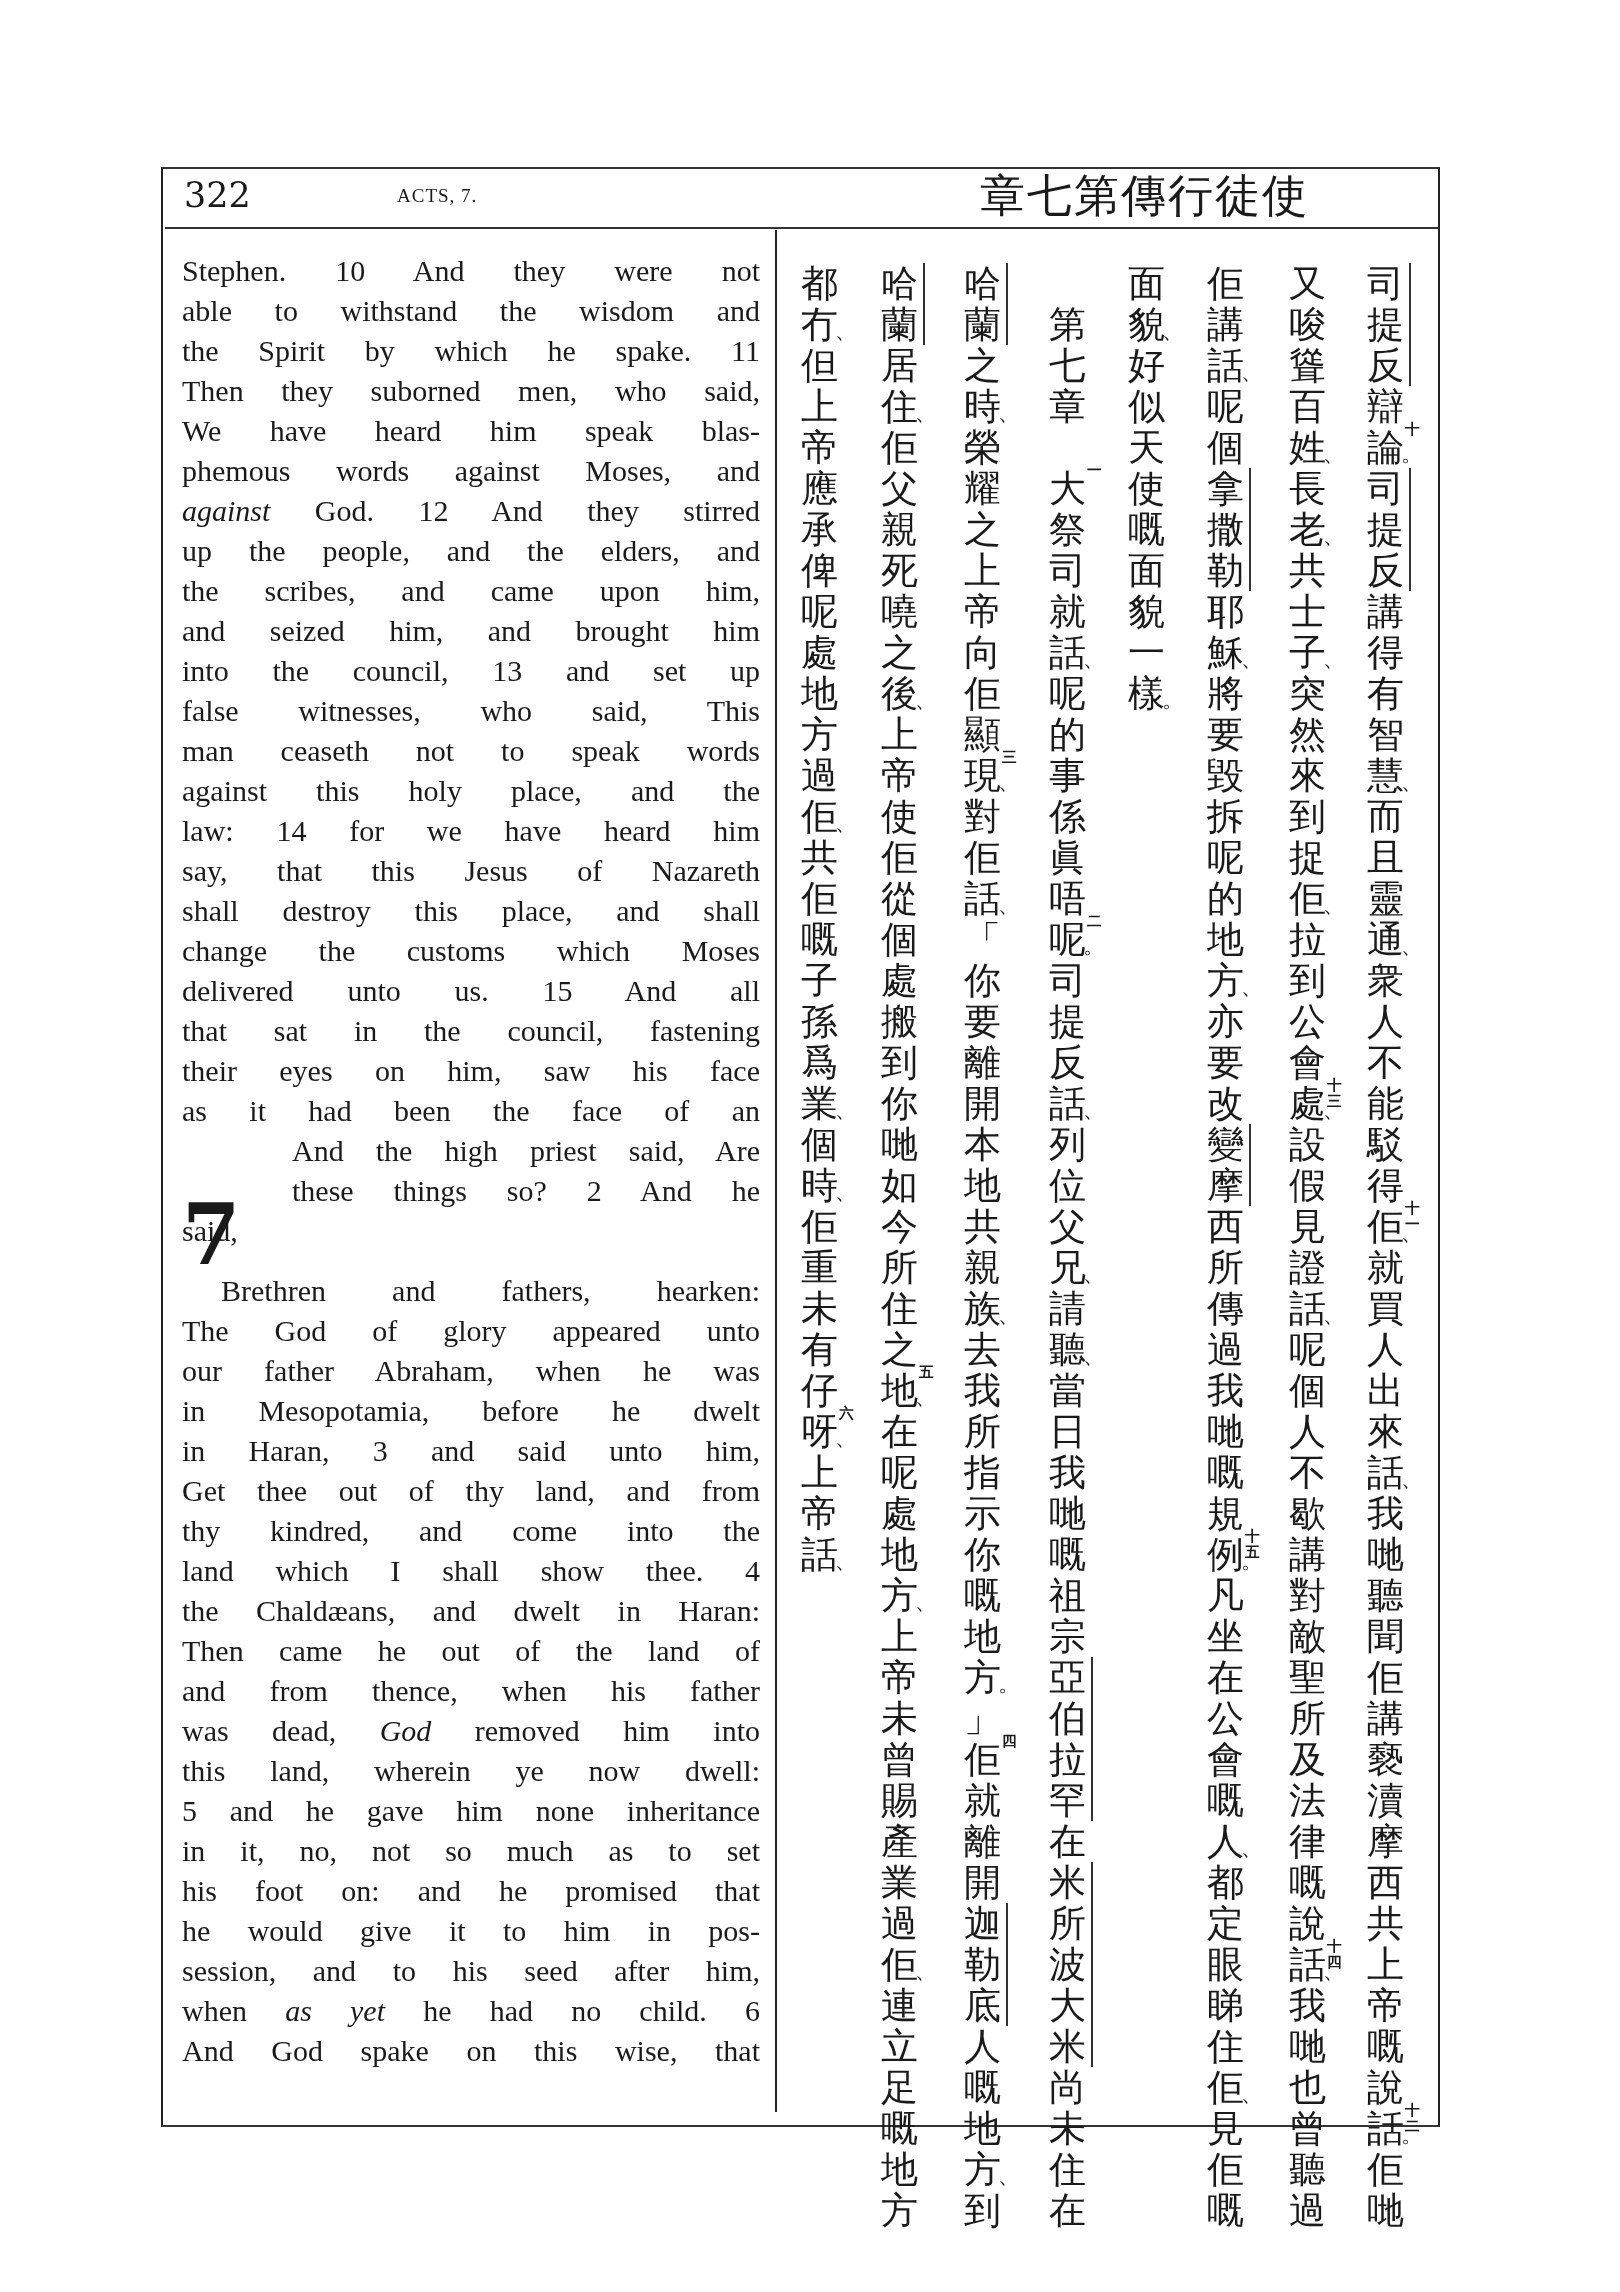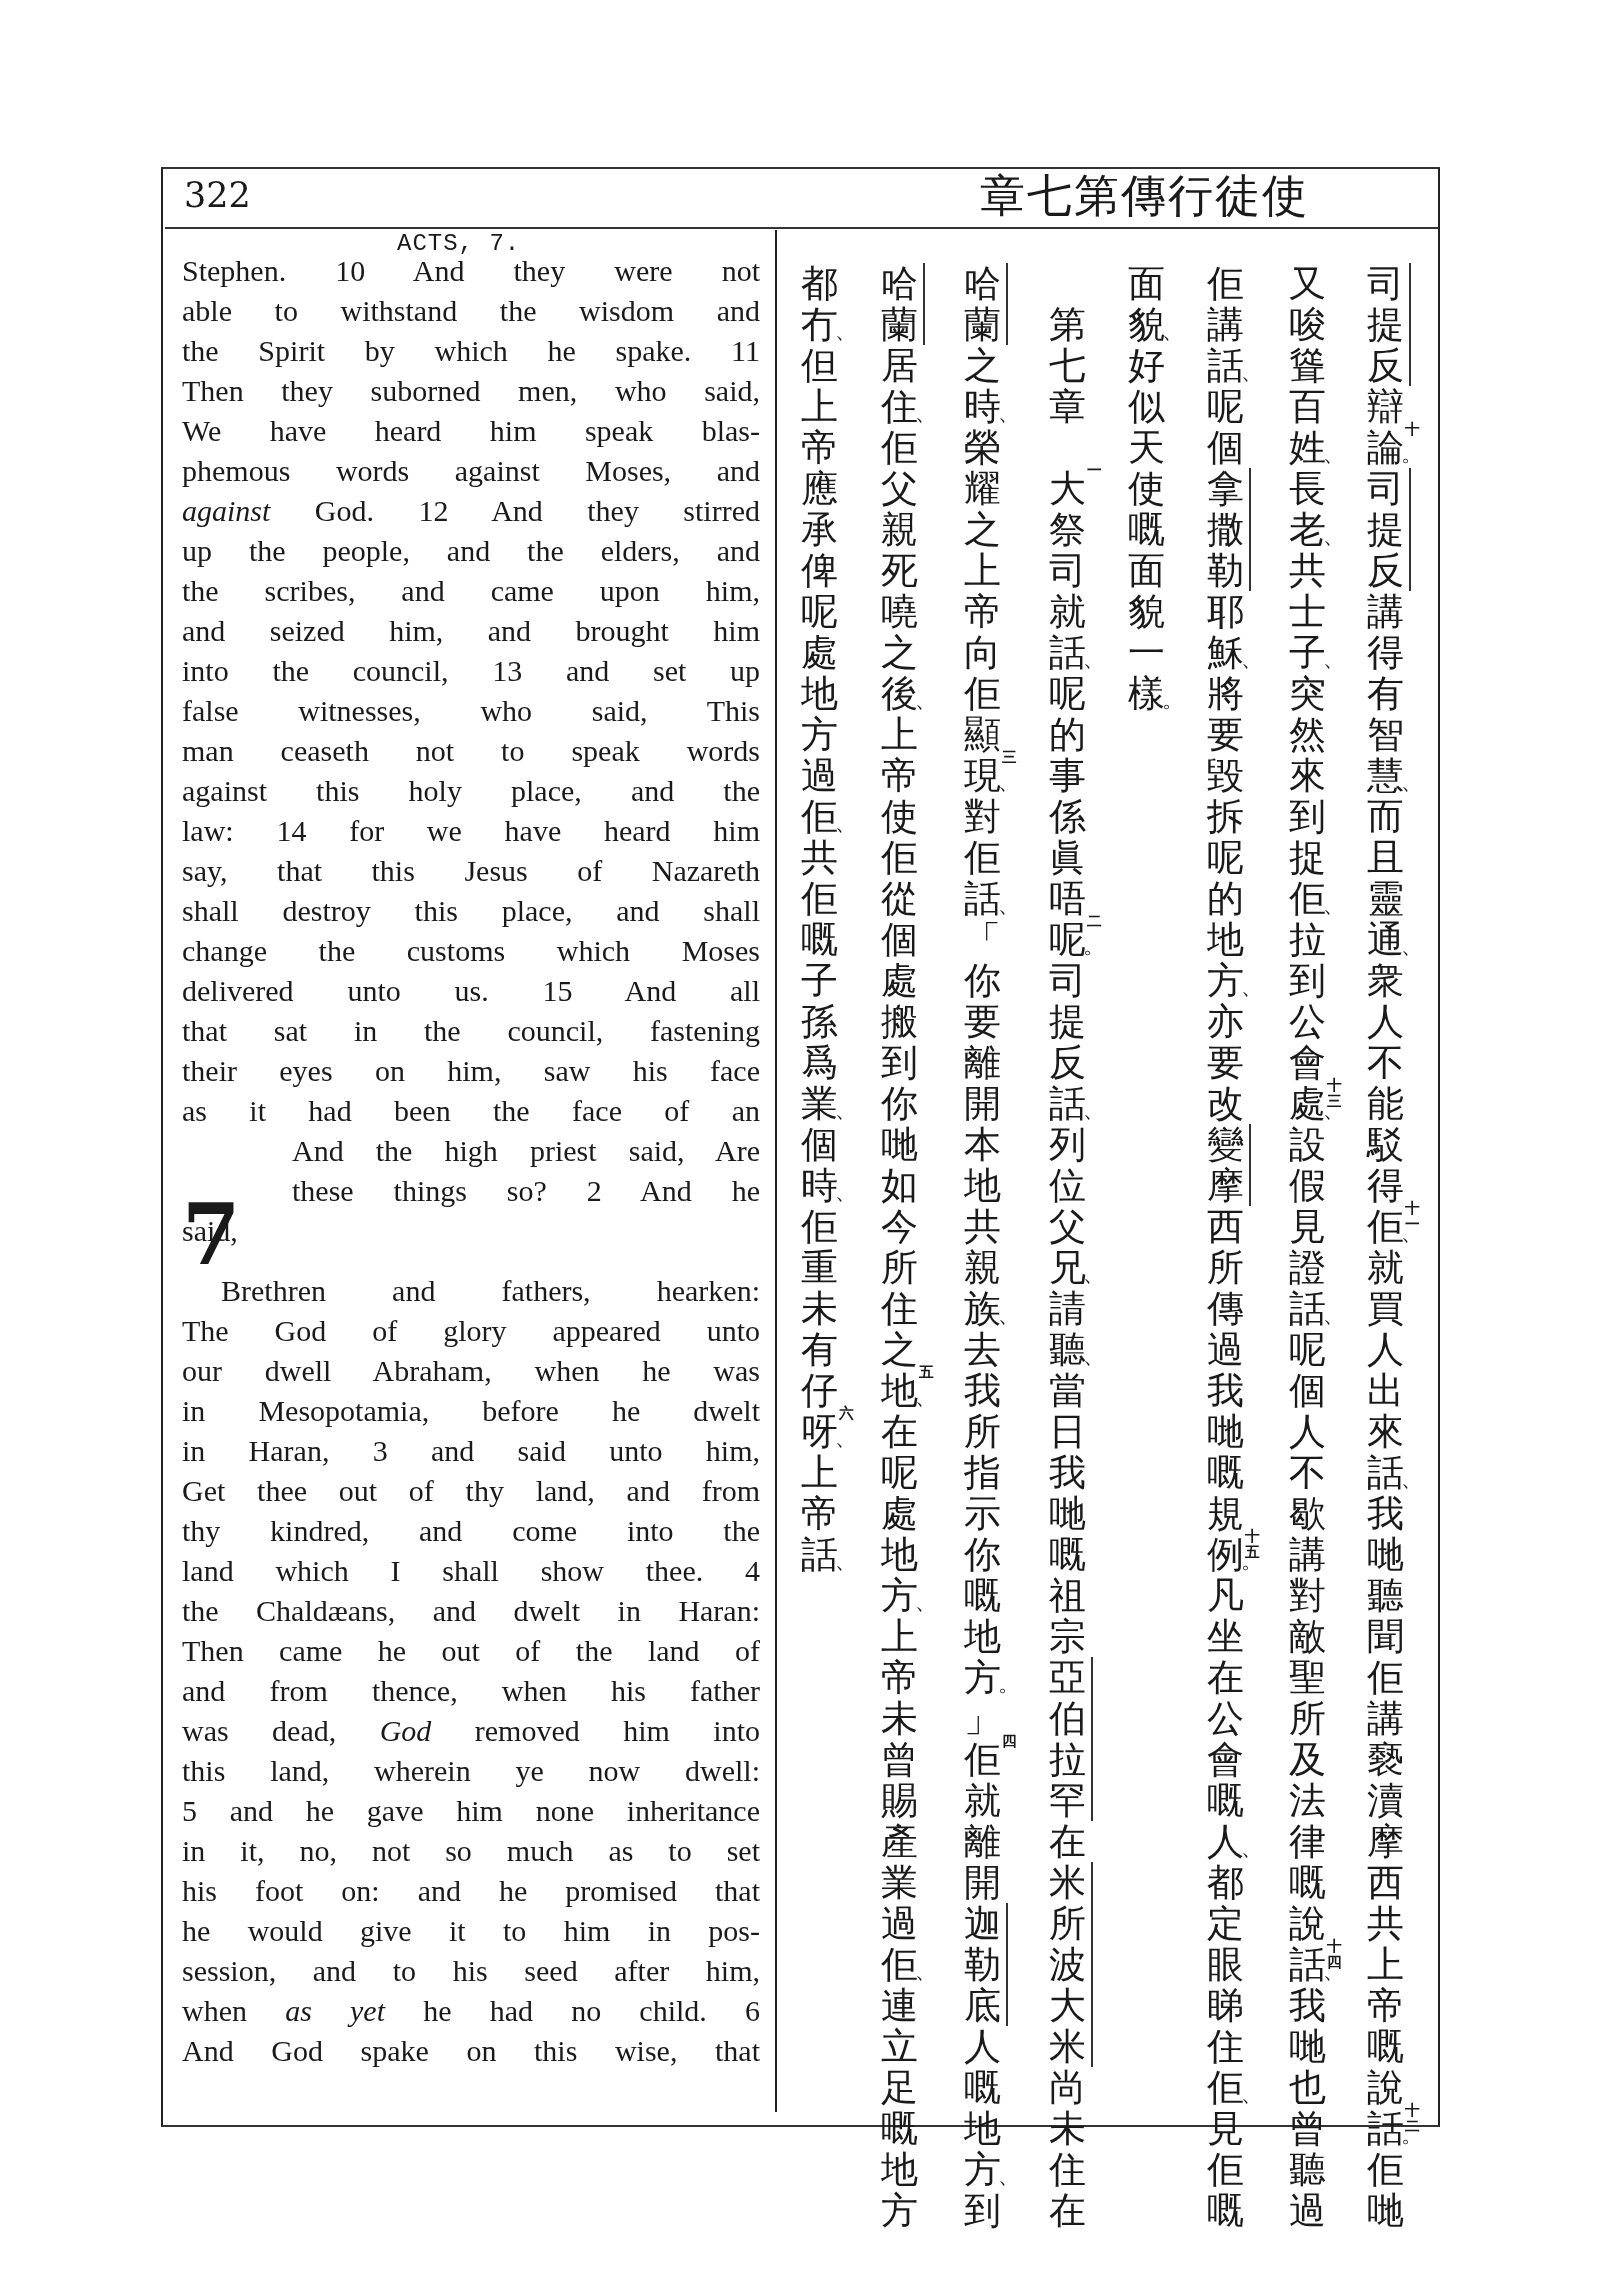--- a/index.html
+++ b/index.html
@@ -9,7 +9,7 @@
   .header-rule { position:absolute; left:165px; top:227px; width:1274px; height:0; border-top:2.9px solid #333; }
   .col-divider { position:absolute; left:775px; top:230px; width:0; height:1882px; border-left:2px solid #222; }
   .page-number { position:absolute; left:184px; top:176px; font-family:"DejaVu Serif", serif; font-size:35px; line-height:39px; }
-  .book-chapter { position:absolute; left:397px; top:176px; font-family:Liberation Mono, monospace; font-size:24px; line-height:39px; letter-spacing:1px;margin-top:48px; }
+  .book-chapter { position:absolute; left:397px; top:176px; font-family:Liberation Serif, serif; font-size:19px; line-height:39px; letter-spacing:1px; }
   .zh-title { position:absolute; left:980px; top:174px; font-family:"DejaVu Serif", serif; font-size:45px; line-height:43px; letter-spacing:2px; }
 
   .en-column { position:absolute; left:182px; top:251px; width:578px; font-family:"Liberation Serif", "DejaVu Serif", serif;

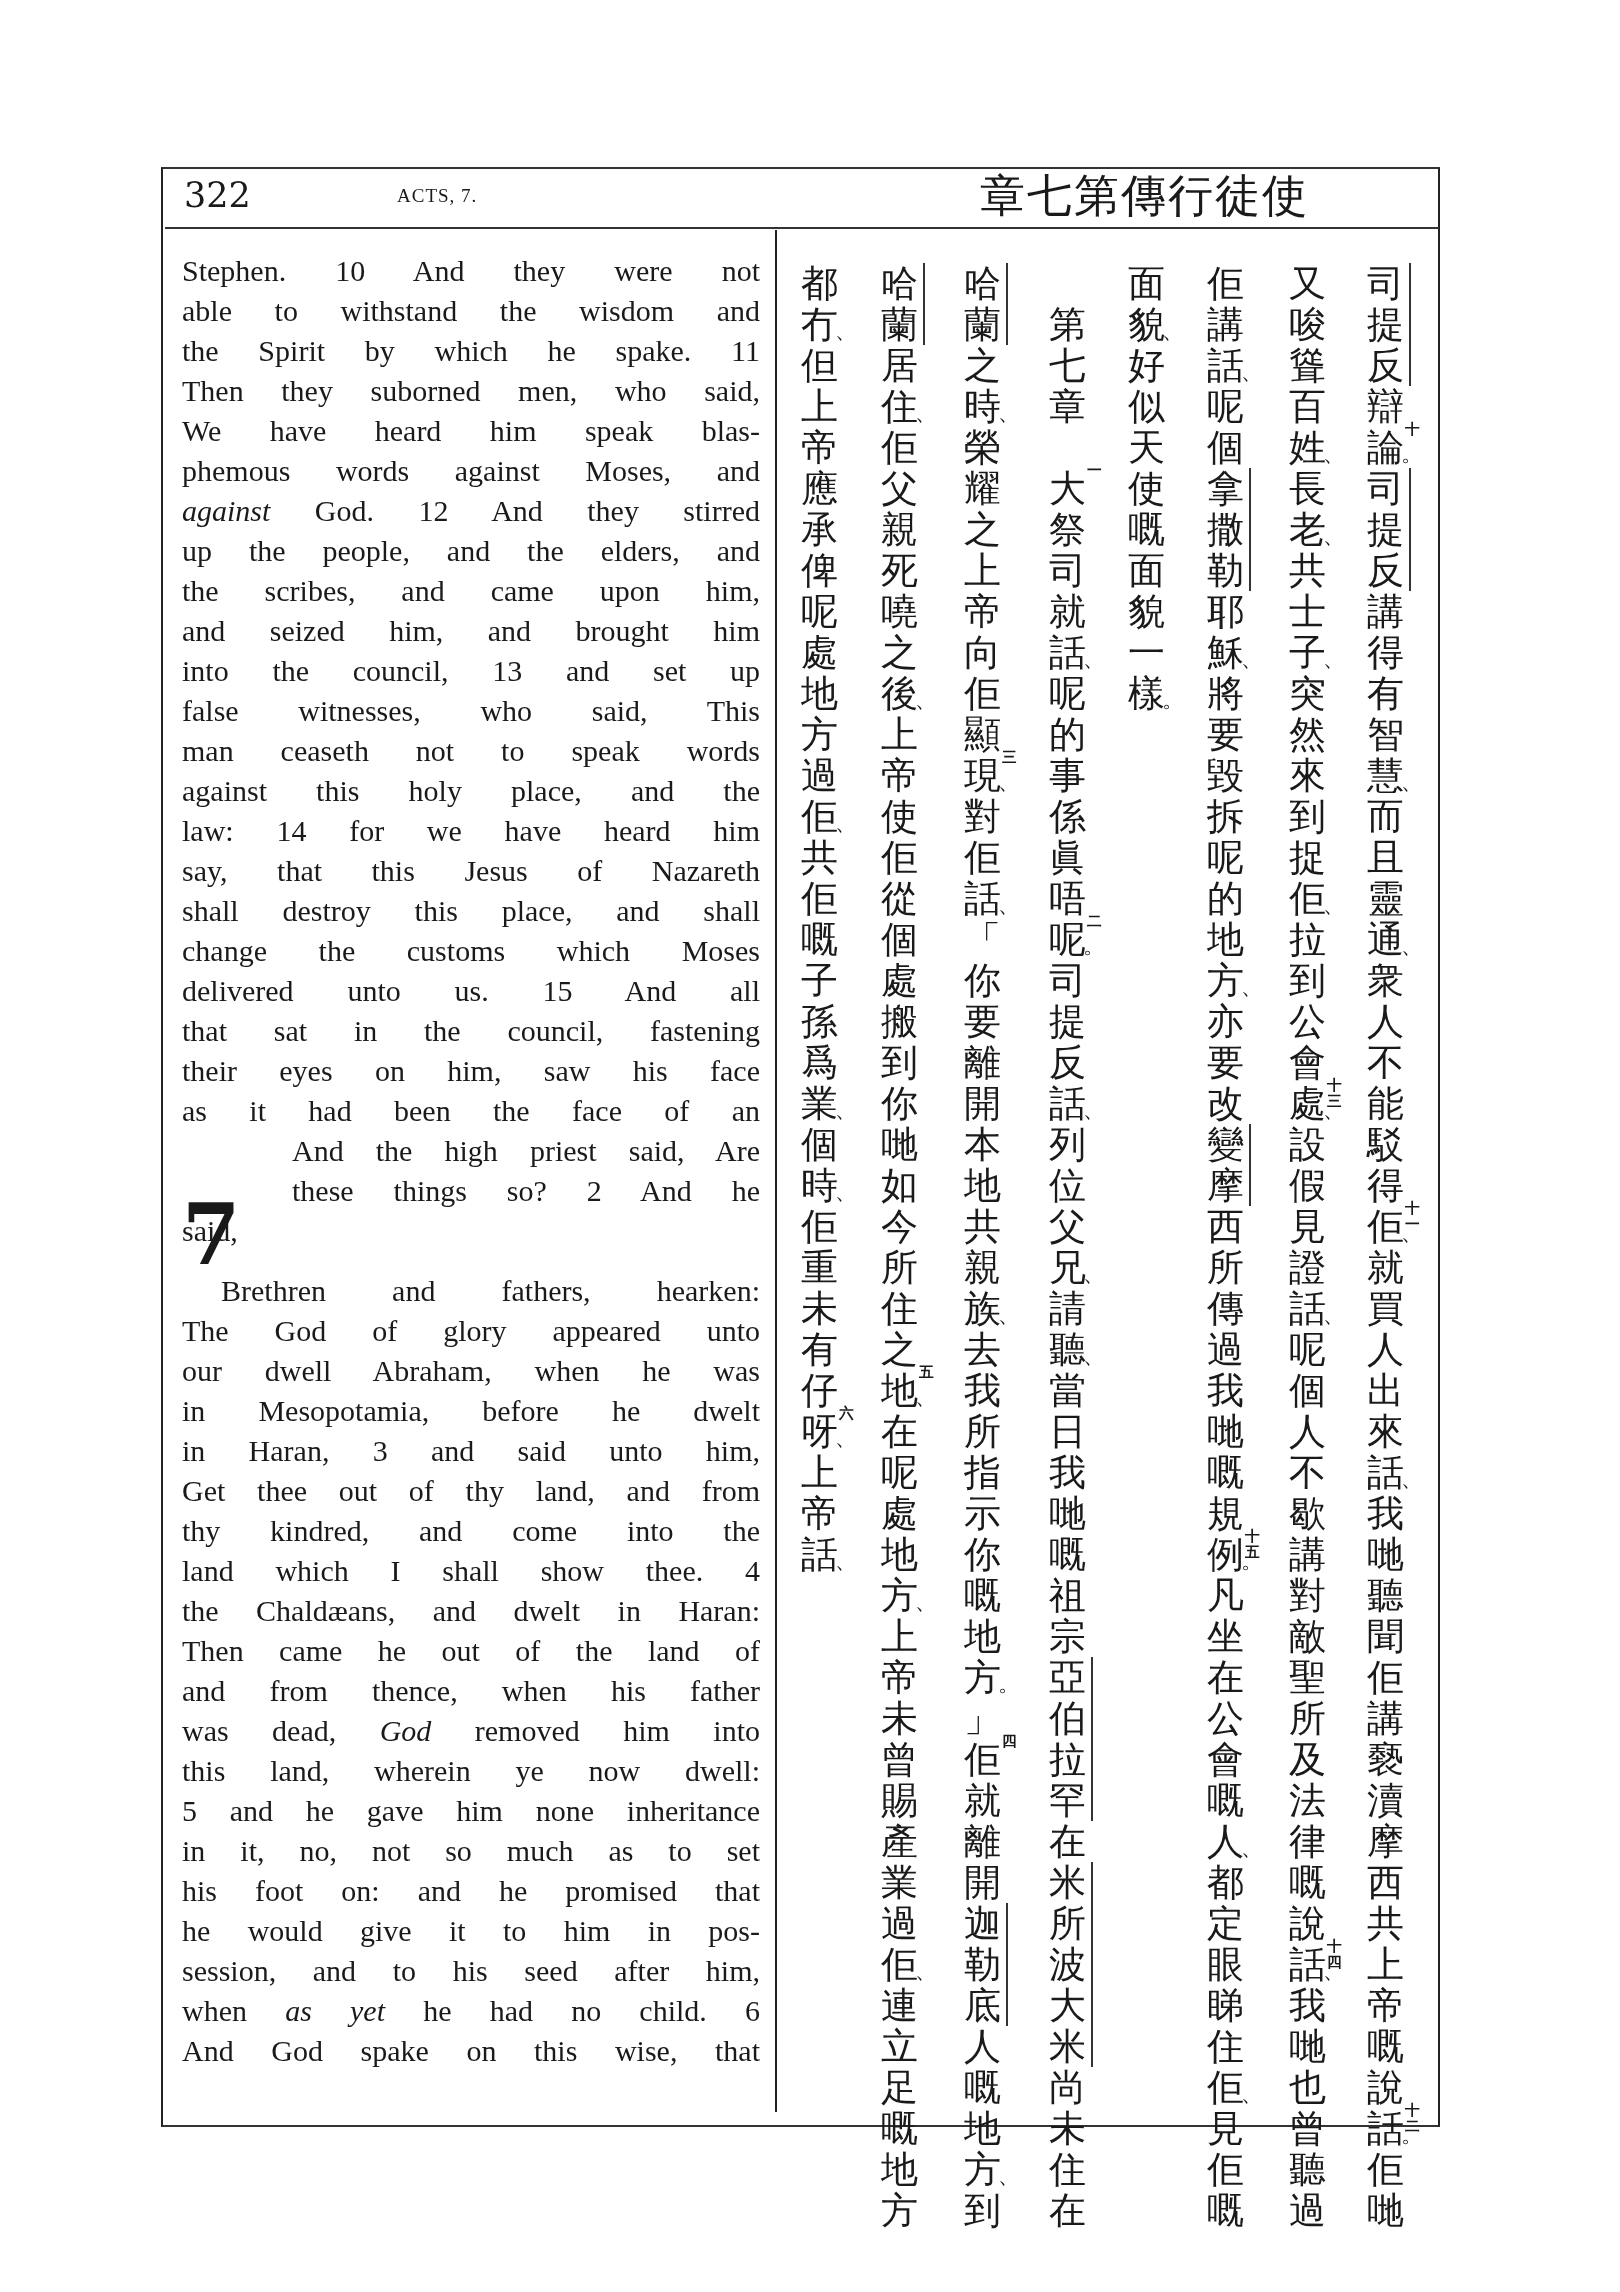--- a/index.html
+++ b/index.html
@@ -70,7 +70,7 @@
     <span class="en-line last"><span>said,</span></span>
     <span class="en-line indent"><span>Brethren and fathers, hearken:</span></span>
     <span class="en-line"><span>The God of glory appeared unto</span></span>
-    <span class="en-line"><span>our dwell Abraham, when he was</span></span>
+    <span class="en-line"><span>our father Abraham, when he was</span></span>
     <span class="en-line"><span>in Mesopotamia, before he dwelt</span></span>
     <span class="en-line"><span>in Haran,  </span><span class="verse-num">3</span><span> and said unto him,</span></span>
     <span class="en-line"><span>Get thee out of thy land, and from</span></span>

